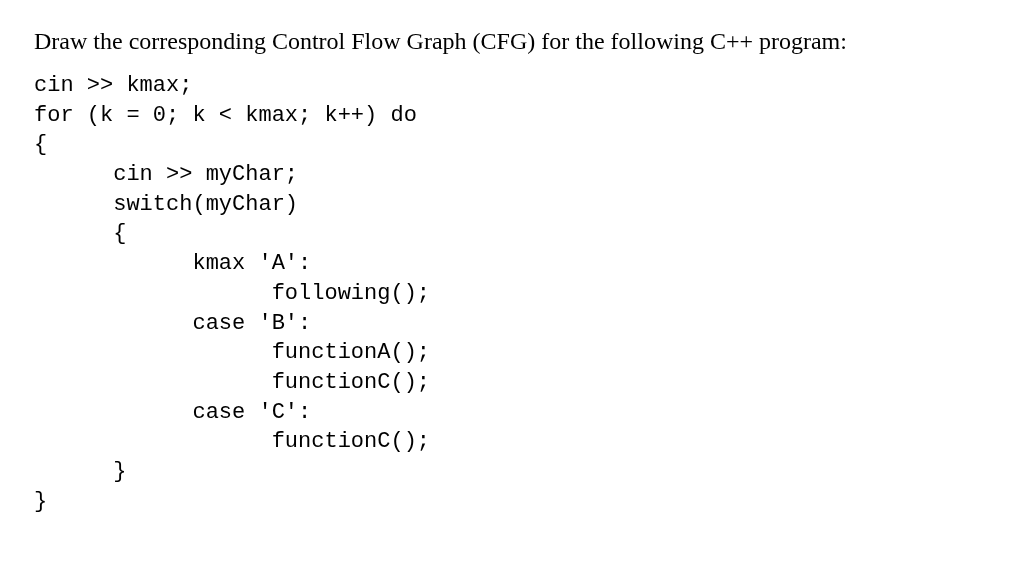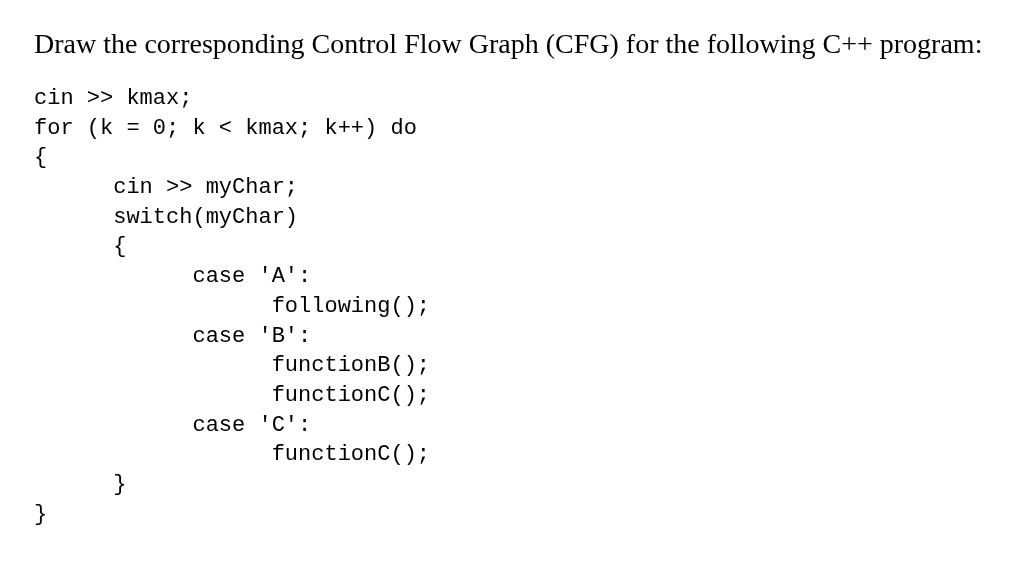--- a/index.html
+++ b/index.html
@@ -15,9 +15,9 @@
       height: 578px;
     }
     .prompt {
-      font-size: 28px;
+      font-size: 24px;
       color: #000000;
-      margin-bottom: 24px;
+      margin-bottom: 16px;
       font-weight: normal;
     }
     .code-block {

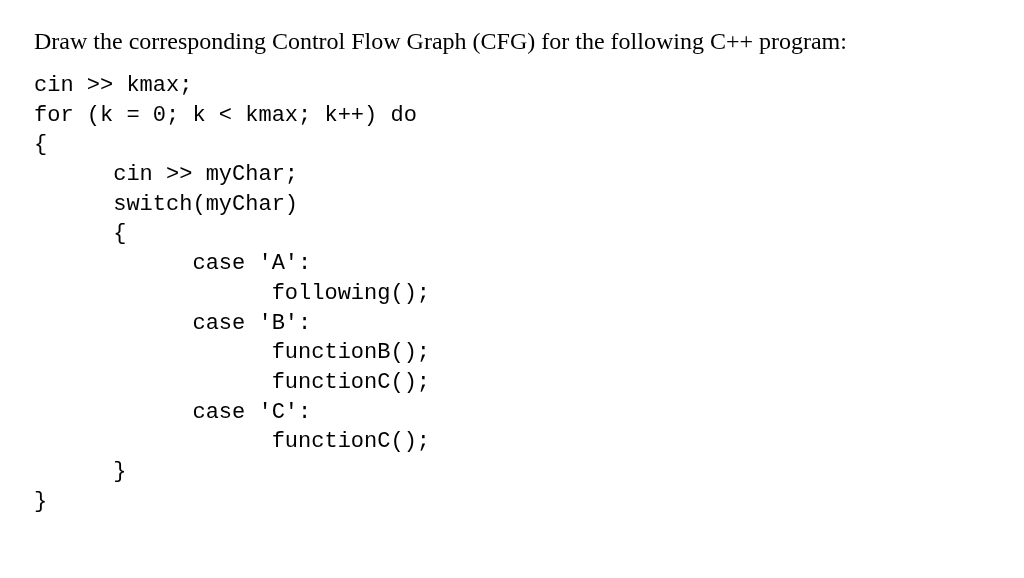--- a/index.html
+++ b/index.html
@@ -39,7 +39,7 @@
 <span>      cin &gt;&gt; myChar;</span>
 <span>      switch(myChar)</span>
 <span>      {</span>
-<span>            case 'A':</span>
+<span>            kmax 'A':</span>
 <span>                  following();</span>
 <span>            case 'B':</span>
 <span>                  functionB();</span>

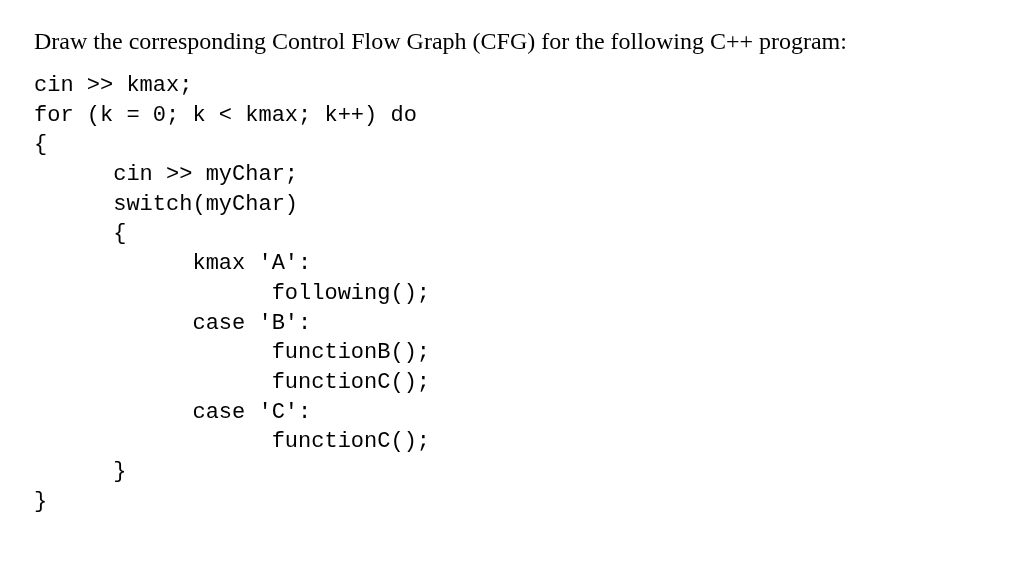--- a/index.html
+++ b/index.html
@@ -42,7 +42,7 @@
 <span>            kmax 'A':</span>
 <span>                  following();</span>
 <span>            case 'B':</span>
-<span>                  functionB();</span>
+<span>                  functionA();</span>
 <span>                  functionC();</span>
 <span>            case 'C':</span>
 <span>                  functionC();</span>

